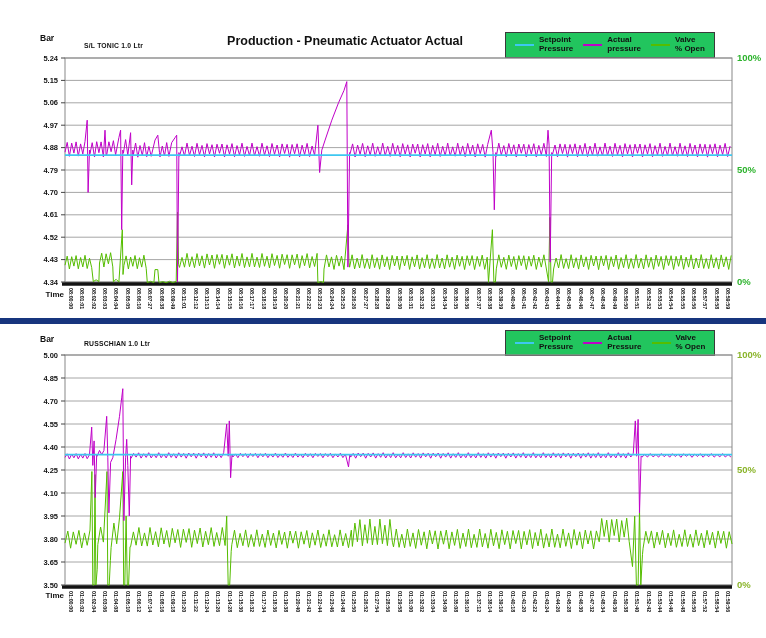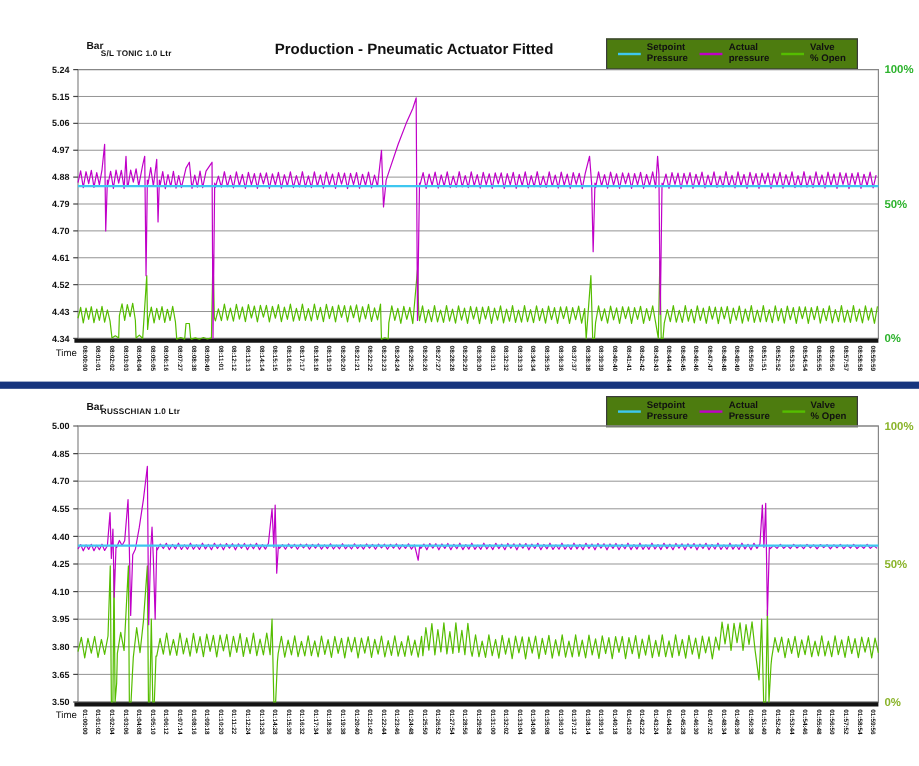--- a/index.html
+++ b/index.html
@@ -6,7 +6,7 @@
   .page{position:relative;width:766px;height:638px;background:#ffffff;overflow:hidden;
         font-family:"Liberation Sans",sans-serif;color:#111;}
   .abs{position:absolute;}
-  .unit-label{font-size:8.5px;font-weight:bold;margin-left:32px;}
+  .unit-label{font-size:8.5px;font-weight:bold;}
   .product-label{font-size:6.8px;font-weight:bold;letter-spacing:.2px;}
   .chart-title{font-size:12.5px;font-weight:bold;text-align:center;width:560px;left:65px;}
   .legend{display:flex;align-items:center;gap:10px;padding:3px 9px;border:1.6px solid #3a3a3a;

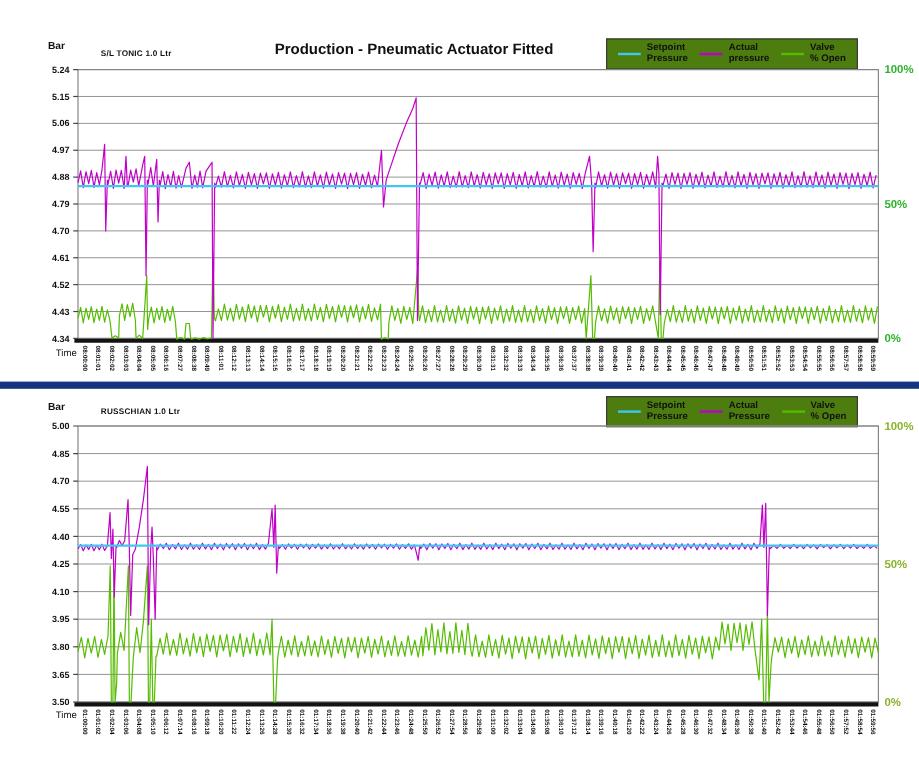--- a/index.html
+++ b/index.html
@@ -26,7 +26,7 @@
 
   <div class="abs unit-label" style="left:40px;top:33px;">Bar</div>
   <div class="abs product-label" style="left:84px;top:42px;">S/L TONIC 1.0 Ltr</div>
-  <div class="abs chart-title" style="top:34px;">Production - Pneumatic Actuator Fitted</div>
+  <div class="abs chart-title" style="top:34px;">Production - Pneumatic Actuator Actual</div>
 
   <div class="abs legend" style="left:505px;top:32px;">
     <div class="legend-item">

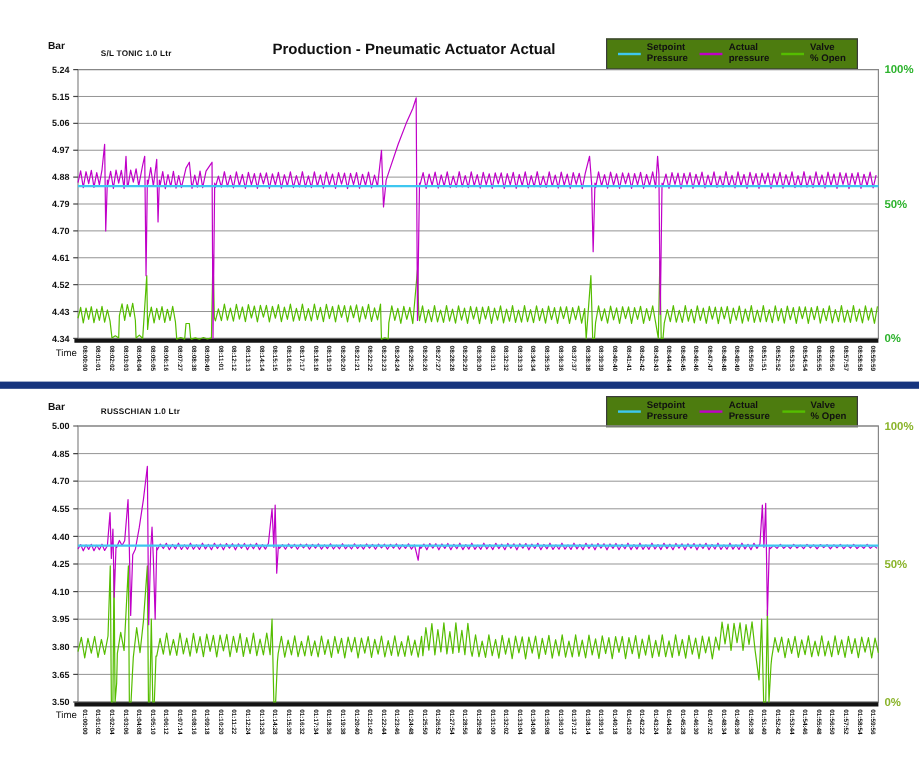--- a/index.html
+++ b/index.html
@@ -10,7 +10,7 @@
   .product-label{font-size:6.8px;font-weight:bold;letter-spacing:.2px;}
   .chart-title{font-size:12.5px;font-weight:bold;text-align:center;width:560px;left:65px;}
   .legend{display:flex;align-items:center;gap:10px;padding:3px 9px;border:1.6px solid #3a3a3a;
-          background:#4d7c0f;box-sizing:border-box;}
+          background:#22c55e;box-sizing:border-box;}
   .legend-item{display:flex;align-items:center;gap:5px;}
   .legend-swatch{display:inline-block;width:19px;height:2.6px;}
   .legend-text{font-size:8px;font-weight:bold;line-height:1.12;white-space:nowrap;}

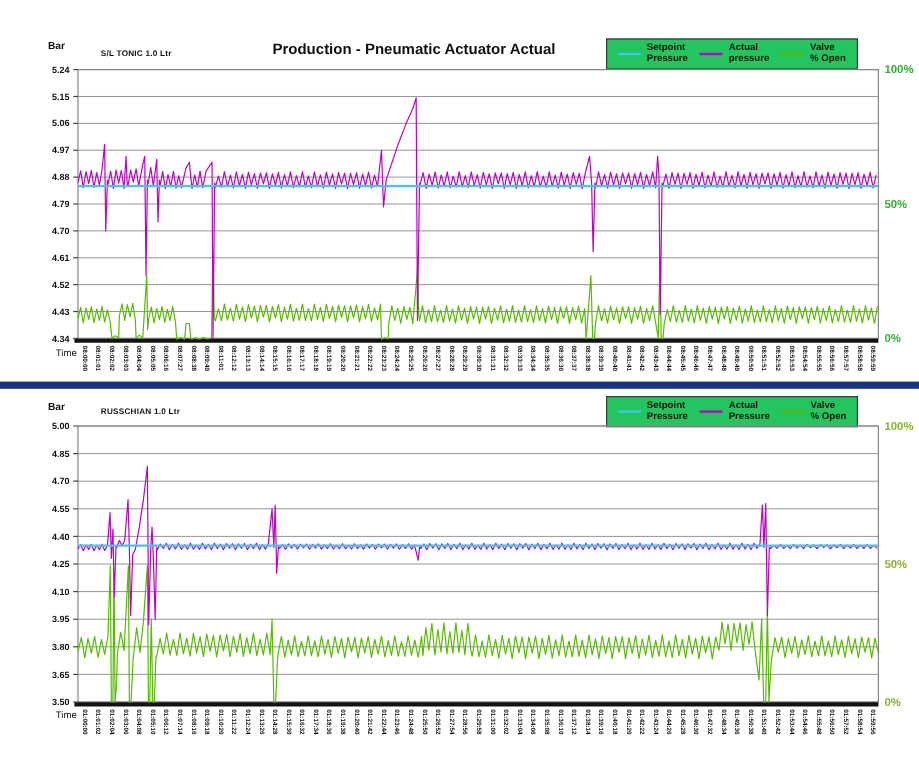--- a/index.html
+++ b/index.html
@@ -14,7 +14,7 @@
   .legend-item{display:flex;align-items:center;gap:5px;}
   .legend-swatch{display:inline-block;width:19px;height:2.6px;}
   .legend-text{font-size:8px;font-weight:bold;line-height:1.12;white-space:nowrap;}
-  .time-label{font-size:8px;font-weight:normal;width:30px;text-align:right;}
+  .time-label{font-size:8px;font-weight:bold;width:30px;text-align:right;}
   .divider{left:0;width:766px;height:6px;}
   svg{position:absolute;left:0;}
   svg text{font-family:"Liberation Sans",sans-serif;}

